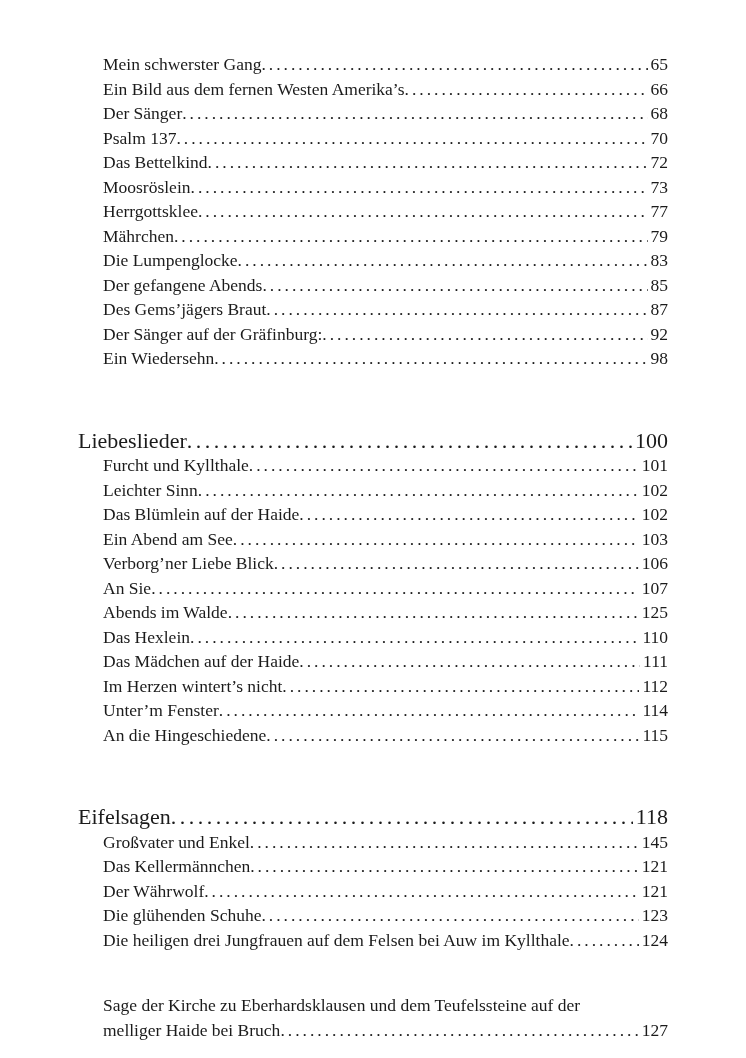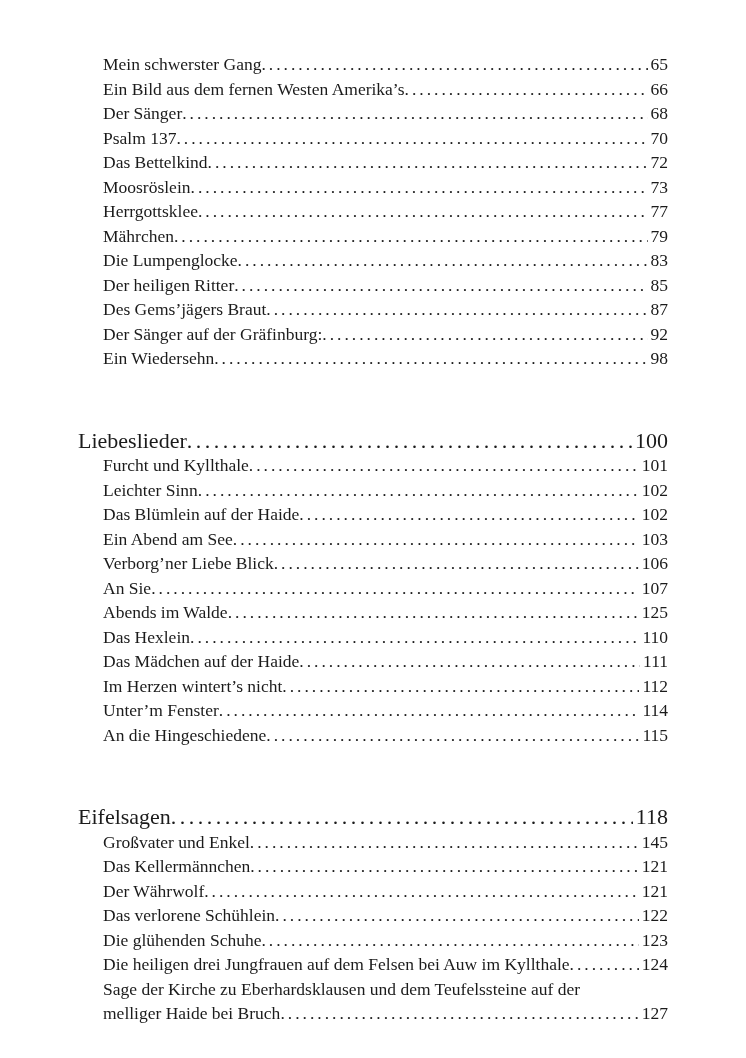--- a/index.html
+++ b/index.html
@@ -111,7 +111,7 @@
         <span class="toc-page">83</span>
       </div>
       <div class="toc-row entry-row">
-        <span class="toc-title">Der heiligen Ritter</span>
+        <span class="toc-title">Der gefangene Abends</span>
         <span class="toc-leader"></span>
         <span class="toc-page">85</span>
       </div>

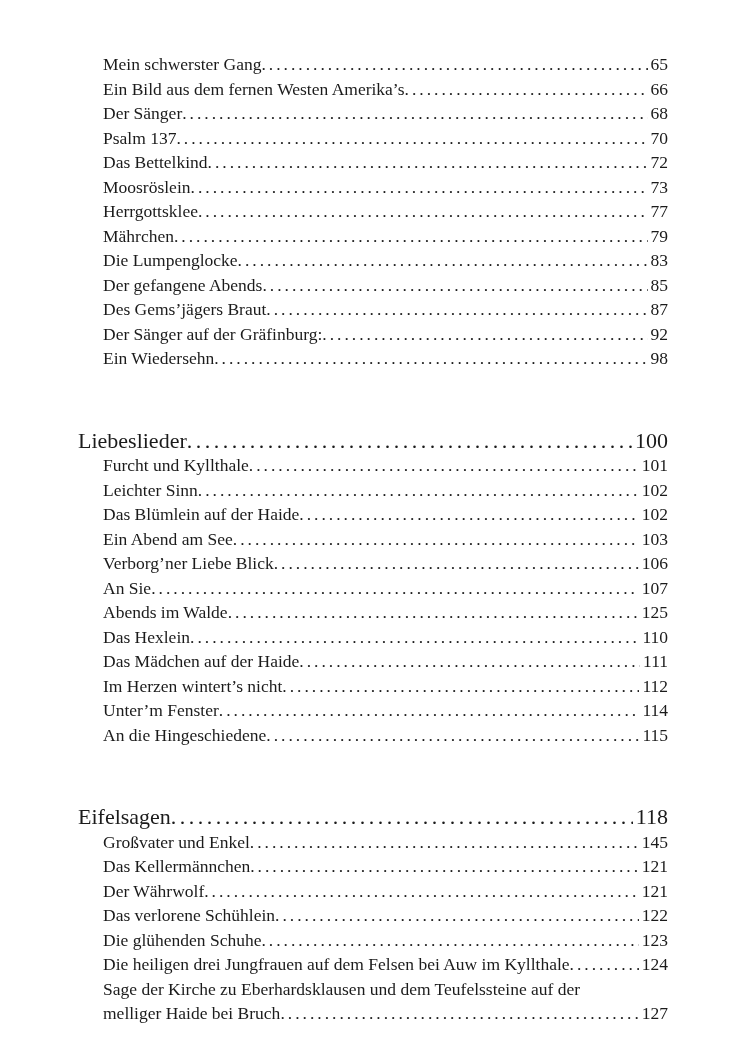--- a/index.html
+++ b/index.html
@@ -216,11 +216,6 @@
         <span class="toc-page">121</span>
       </div>
       <div class="toc-row entry-row">
-        <span class="toc-title">Das verlorene Schühlein</span>
-        <span class="toc-leader"></span>
-        <span class="toc-page">122</span>
-      </div>
-      <div class="toc-row entry-row">
         <span class="toc-title">Die glühenden Schuhe</span>
         <span class="toc-leader"></span>
         <span class="toc-page">123</span>

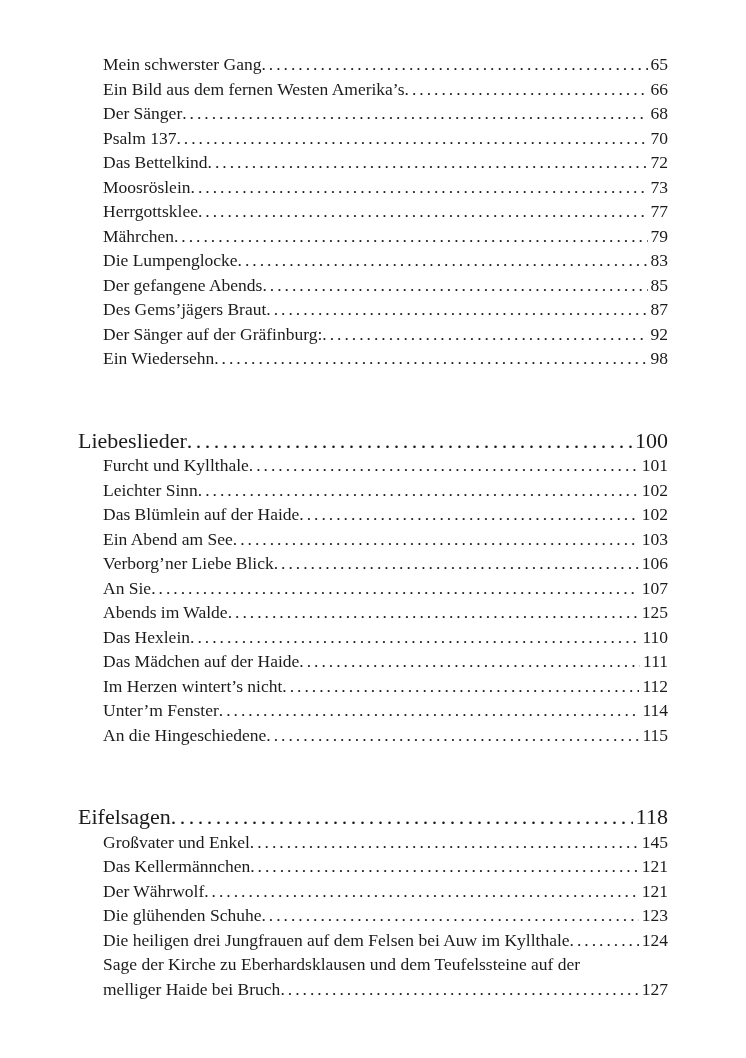--- a/index.html
+++ b/index.html
@@ -58,6 +58,7 @@
   .wrap-line {
     display: block;
     white-space: nowrap;
+    margin-top: 41px;
   }
 </style>
 </head>

